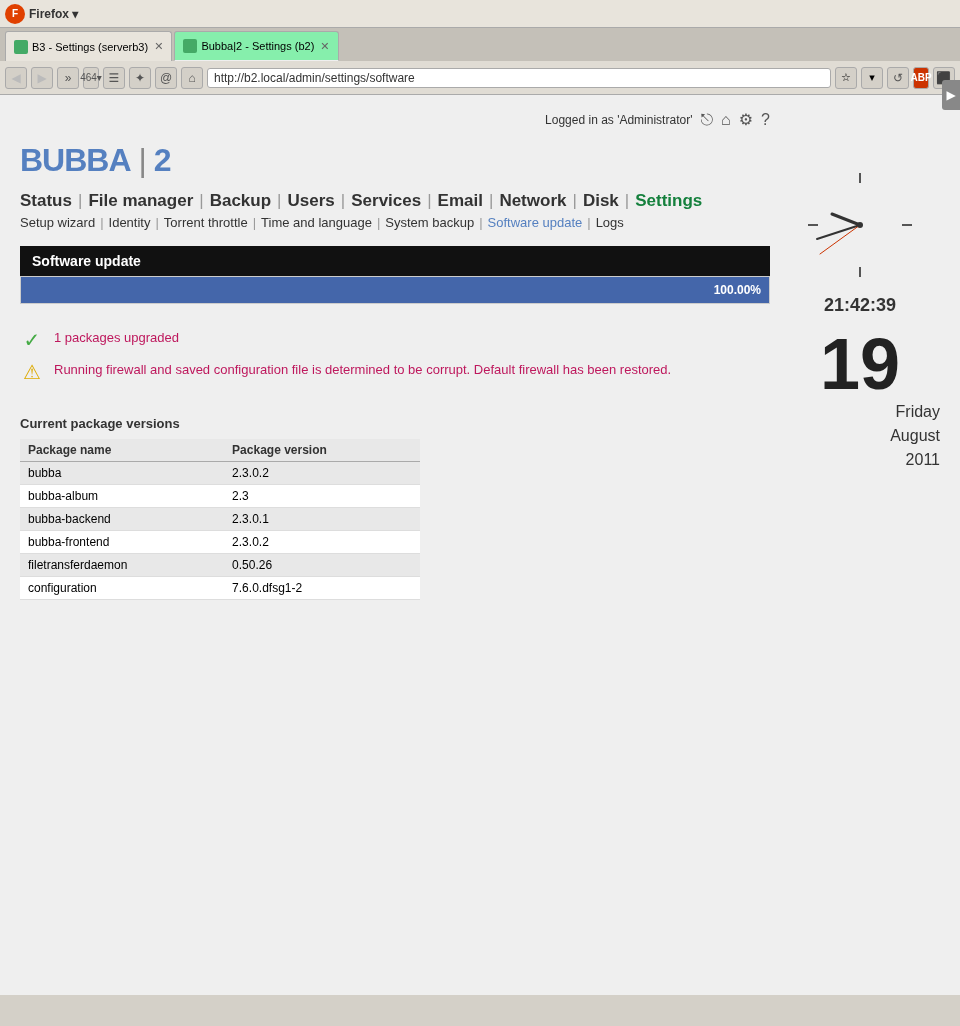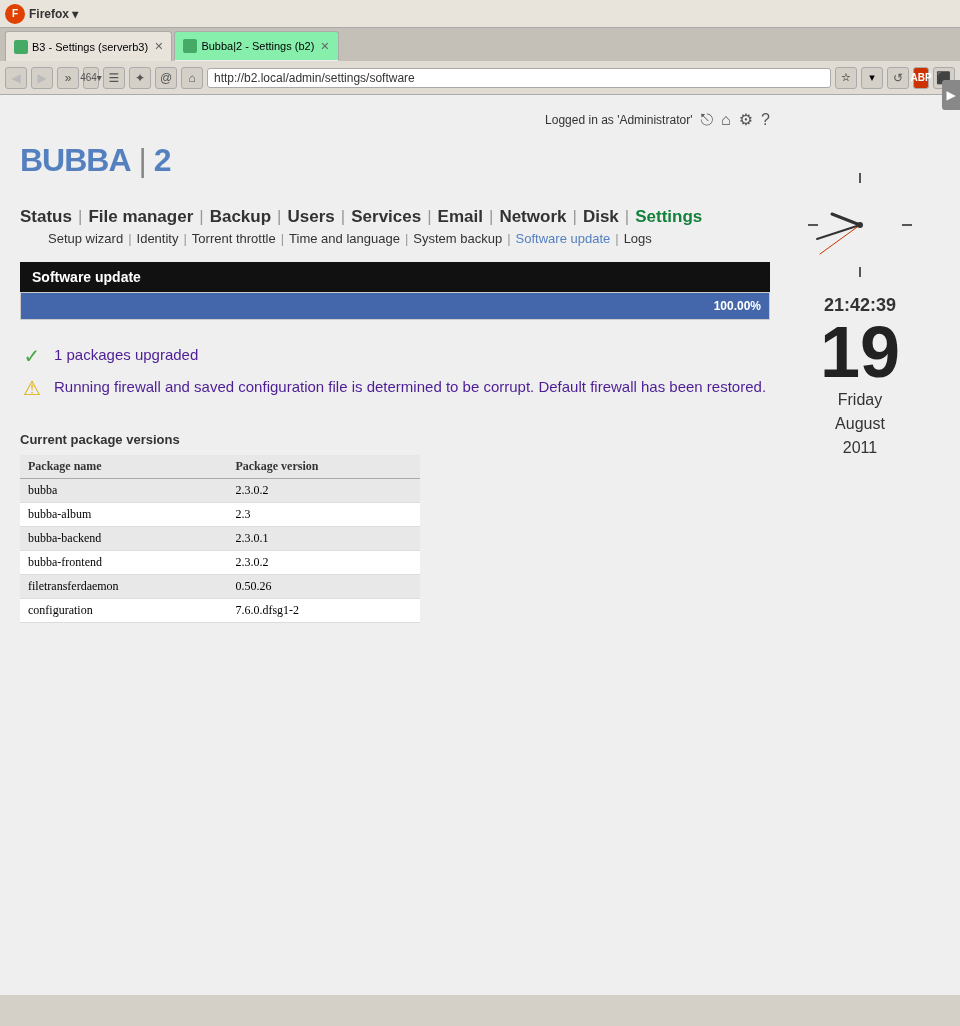--- a/index.html
+++ b/index.html
@@ -30,7 +30,7 @@
     .top-icon { font-size: 16px; cursor: pointer; color: #555; }
 
     
-    .logo { font-size: 32px; font-weight: bold; color: #333; margin-bottom: 28px; letter-spacing: -1px; }
+    .logo { font-size: 32px; font-weight: bold; color: #333; margin-bottom: 12px; letter-spacing: -1px; }
     .logo span { color: #5580c0; }
 
     

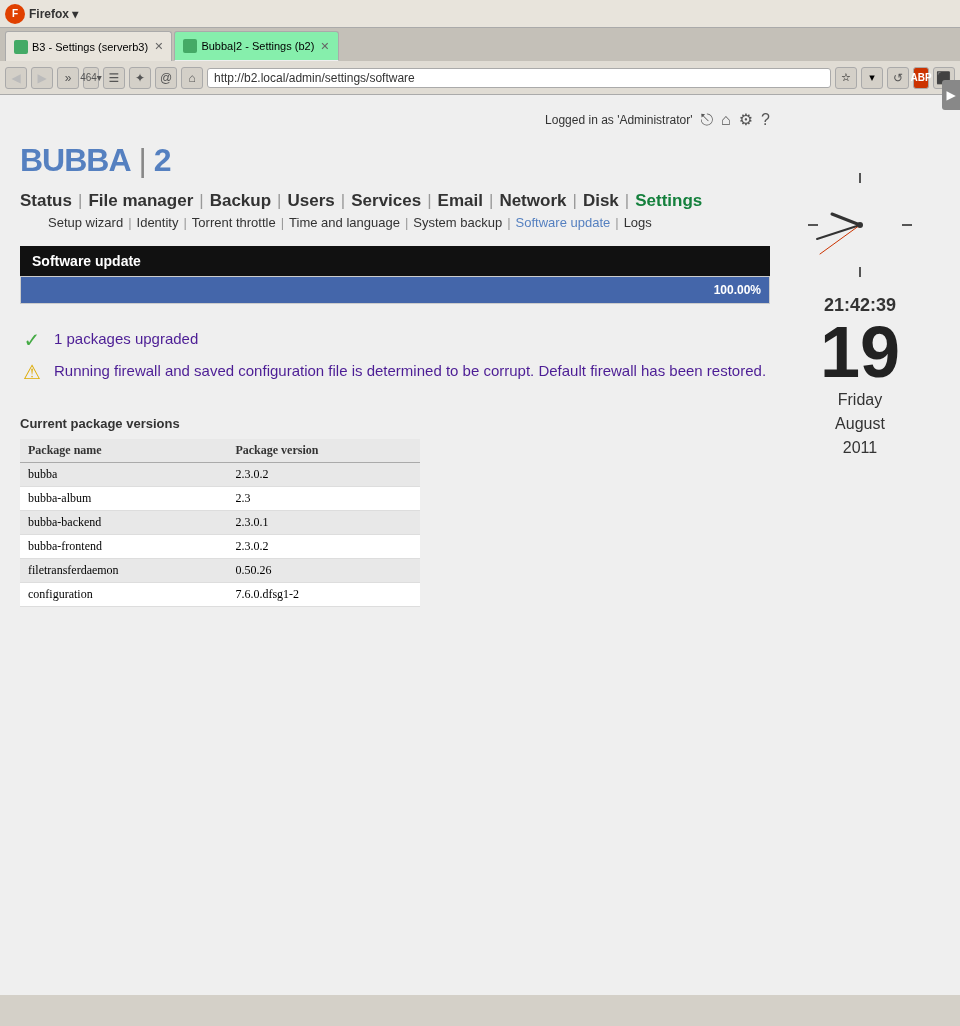--- a/index.html
+++ b/index.html
@@ -43,7 +43,7 @@
     
     .sub-nav { display: flex; flex-wrap: wrap; align-items: center; margin-bottom: 16px; font-size: 13px; }
     .sub-nav a { color: #333; text-decoration: none; padding: 0 5px; }
-    .sub-nav a:first-child { padding-left: 0; margin-left: 28px; }
+    .sub-nav a:first-child { padding-left: 0; }
     .sub-nav .sep { color: #999; }
     .sub-nav a.active { color: #5580c0; }
 

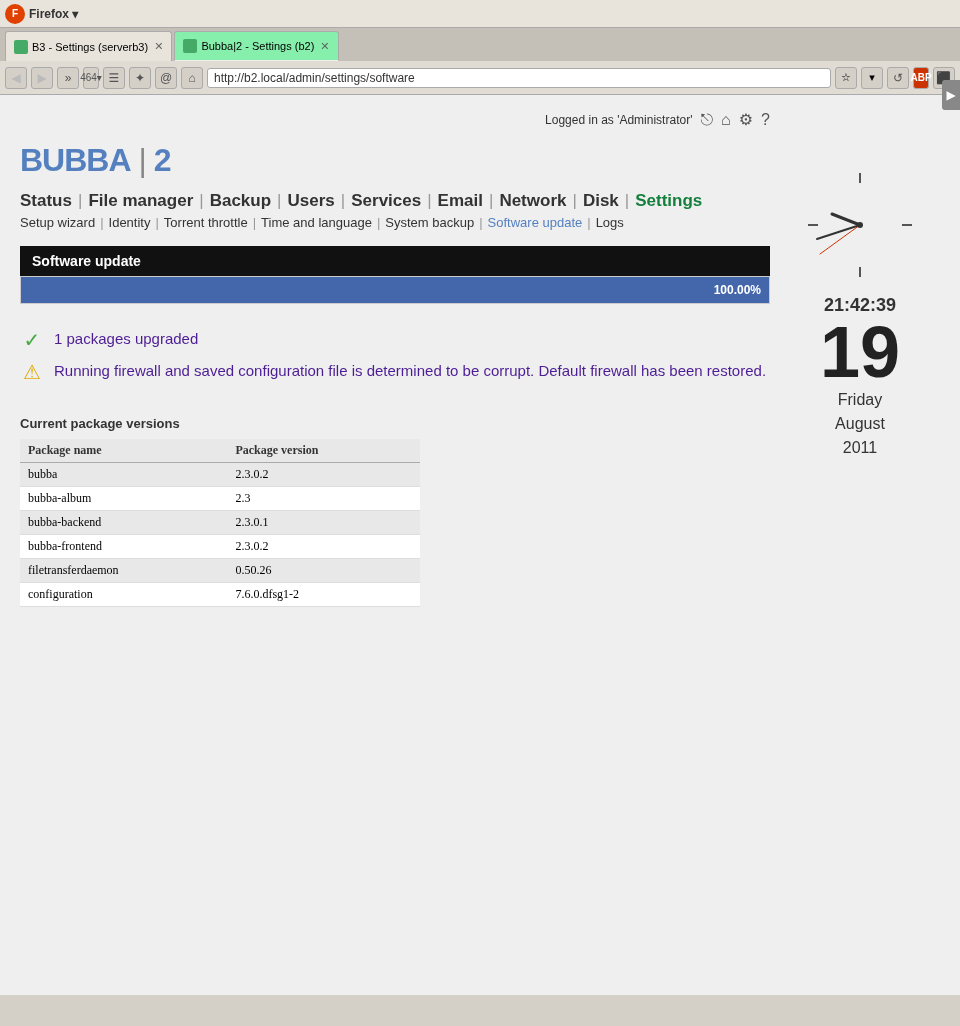--- a/index.html
+++ b/index.html
@@ -74,7 +74,7 @@
     .clock-widget { width: 160px; flex-shrink: 0; padding-top: 60px; text-align: center; }
     .analog-clock { width: 120px; height: 120px; margin: 0 auto 10px; position: relative; }
     .analog-clock svg { width: 100%; height: 100%; }
-    .digital-time { font-size: 18px; color: #333; font-weight: bold; margin-bottom: 0; }
+    .digital-time { font-size: 18px; color: #333; font-weight: bold; margin-bottom: 12px; }
     .digital-date-day { font-size: 72px; font-weight: bold; color: #222; line-height: 1; }
     .digital-date-info { font-size: 16px; color: #333; line-height: 1.5; }
 

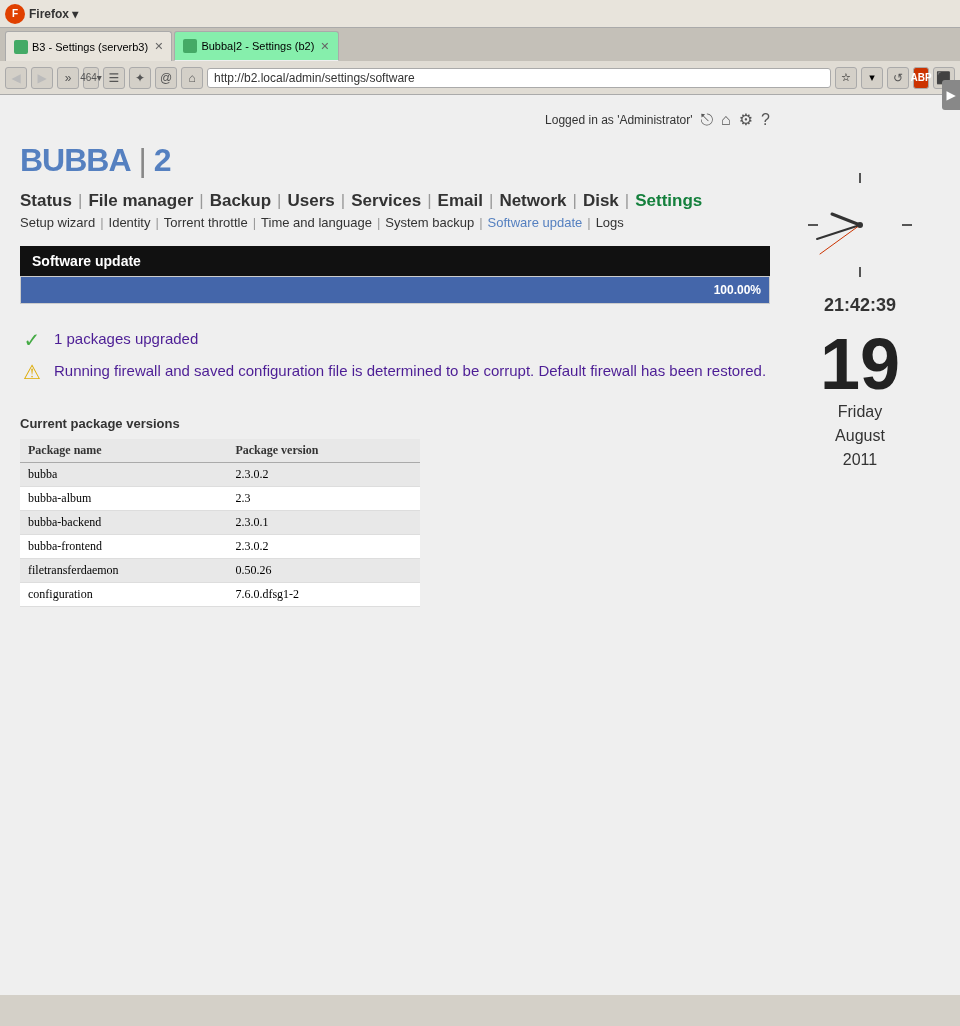--- a/index.html
+++ b/index.html
@@ -60,7 +60,7 @@
     .msg-icon { font-size: 20px; min-width: 24px; text-align: center; }
     .msg-icon.success { color: #44aa44; }
     .msg-icon.warning { color: #ddaa00; }
-    .msg-text { font-size: 15px; color: #4c1d95; padding-top: 2px; }
+    .msg-text { font-size: 13px; color: #be185d; padding-top: 2px; }
 
     
     .section-subtitle { font-size: 13px; font-weight: bold; color: #333; margin: 20px 0 8px; }

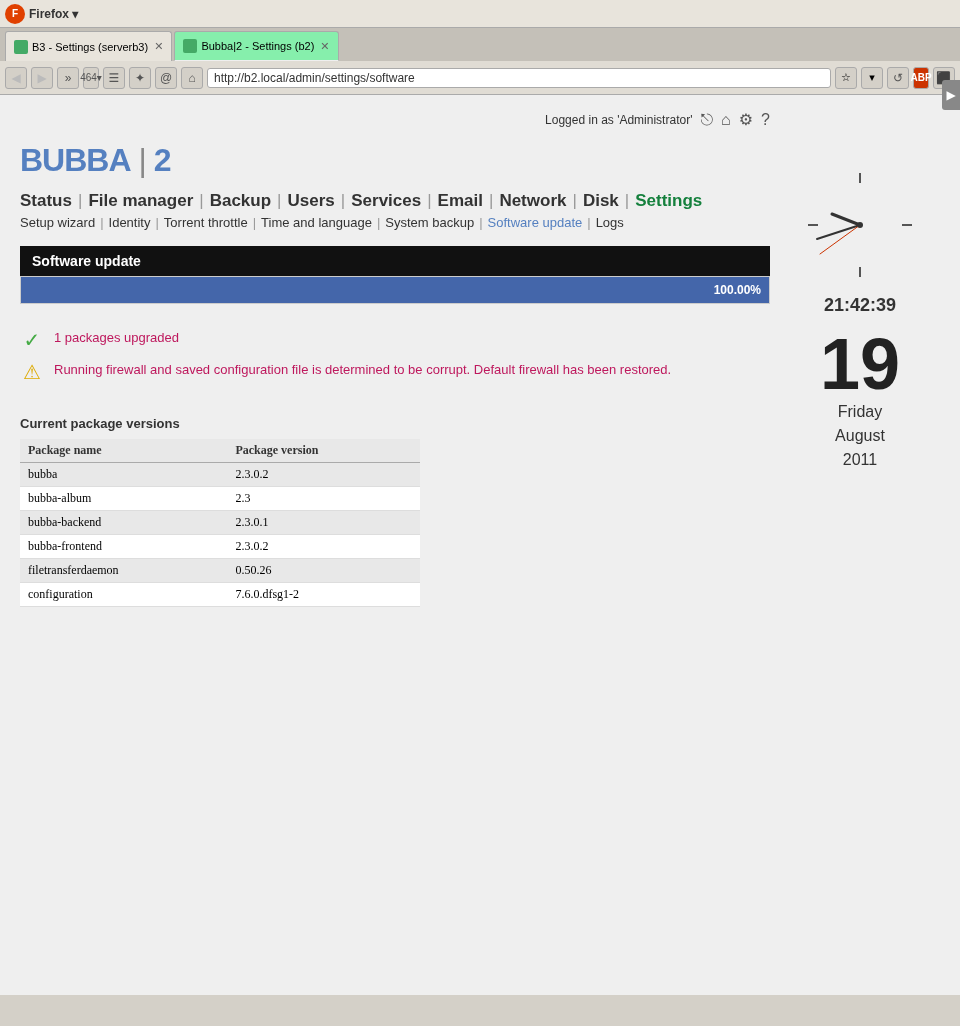--- a/index.html
+++ b/index.html
@@ -76,7 +76,7 @@
     .analog-clock svg { width: 100%; height: 100%; }
     .digital-time { font-size: 18px; color: #333; font-weight: bold; margin-bottom: 12px; }
     .digital-date-day { font-size: 72px; font-weight: bold; color: #222; line-height: 1; }
-    .digital-date-info { font-size: 16px; color: #333; line-height: 1.5; }
+    .digital-date-info { font-size: 16px; color: #333; line-height: 1.5; text-align: right; }
 
     
     .expand-btn { position: absolute; right: 0; top: 80px; width: 18px; height: 30px; background: #888; color: white; display: flex; align-items: center; justify-content: center; cursor: pointer; font-size: 12px; border-radius: 3px 0 0 3px; }

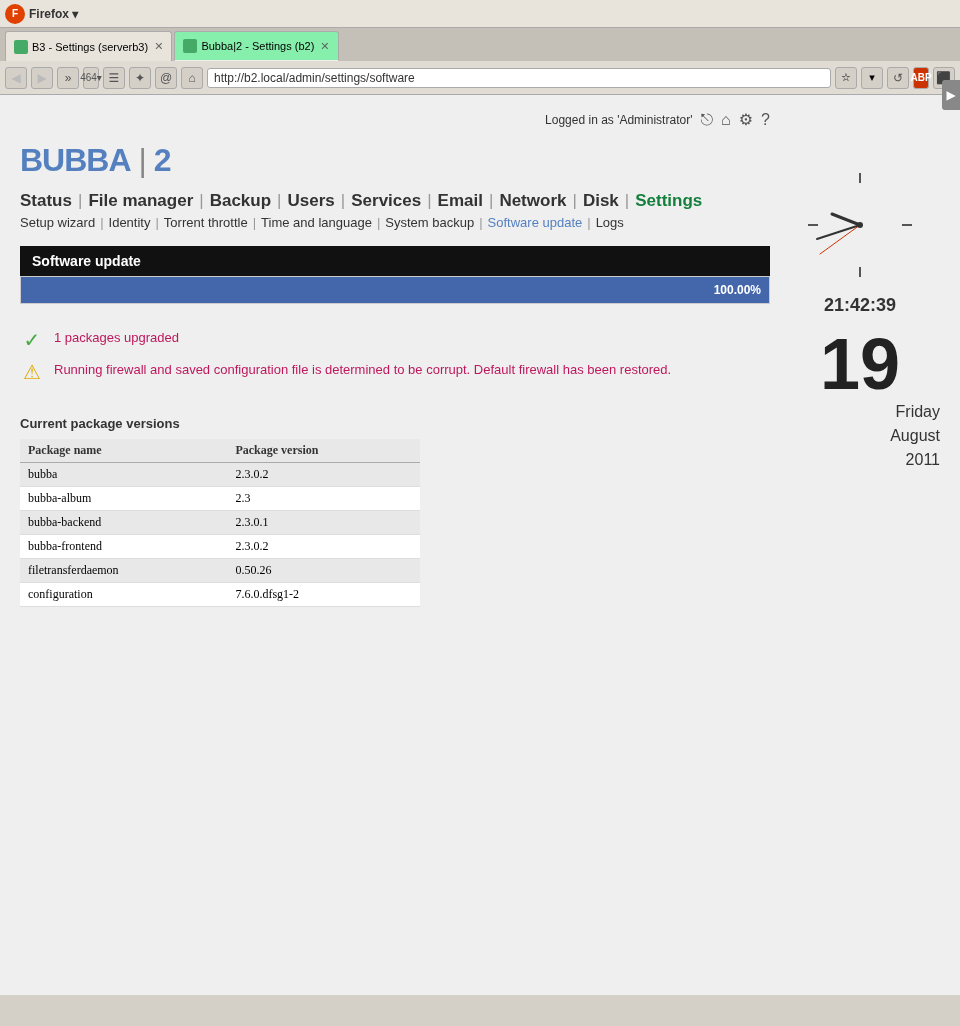--- a/index.html
+++ b/index.html
@@ -64,7 +64,7 @@
 
     
     .section-subtitle { font-size: 13px; font-weight: bold; color: #333; margin: 20px 0 8px; }
-    .pkg-table { width: 400px; border-collapse: collapse; font-family: Liberation Serif, serif; }
+    .pkg-table { width: 400px; border-collapse: collapse; }
     .pkg-table th { font-size: 12px; font-weight: bold; color: #333; padding: 4px 8px; text-align: left; border-bottom: 1px solid #aaa; }
     .pkg-table td { font-size: 12px; padding: 4px 8px; border-bottom: 1px solid #ddd; }
     .pkg-table tr:nth-child(odd) { background: #e8e8e8; }

